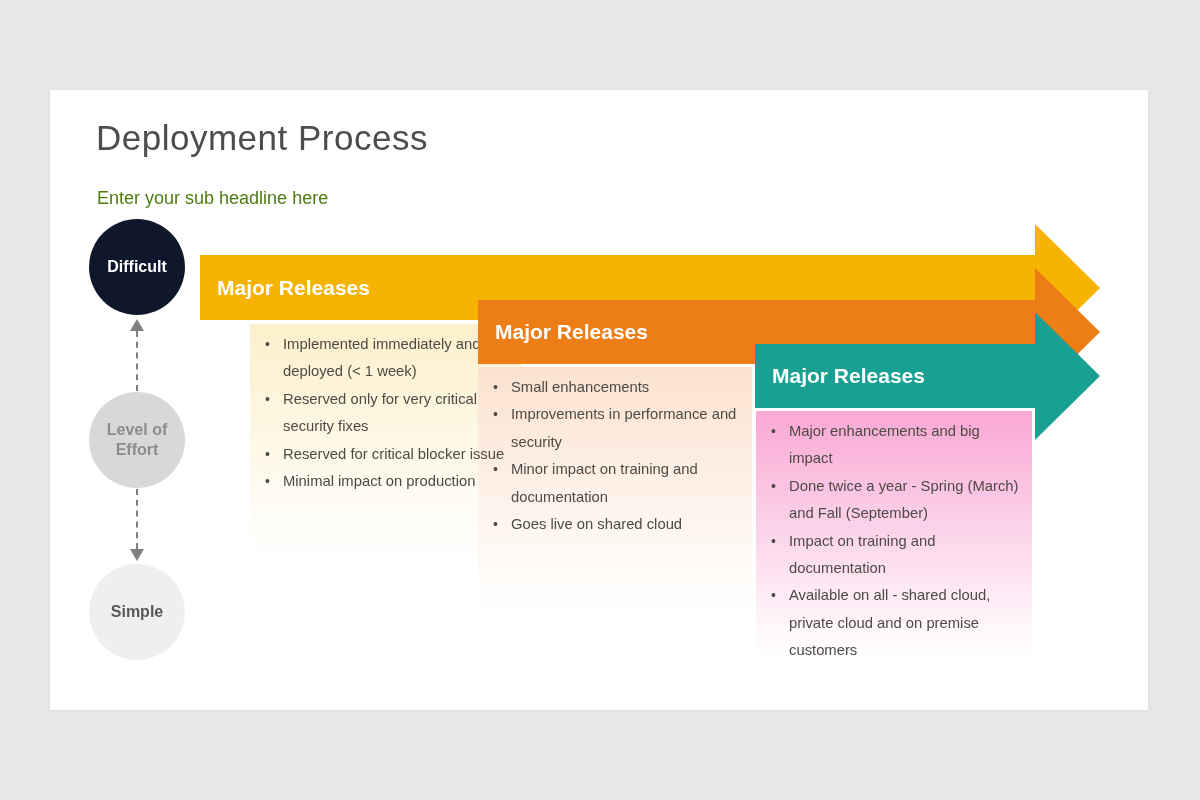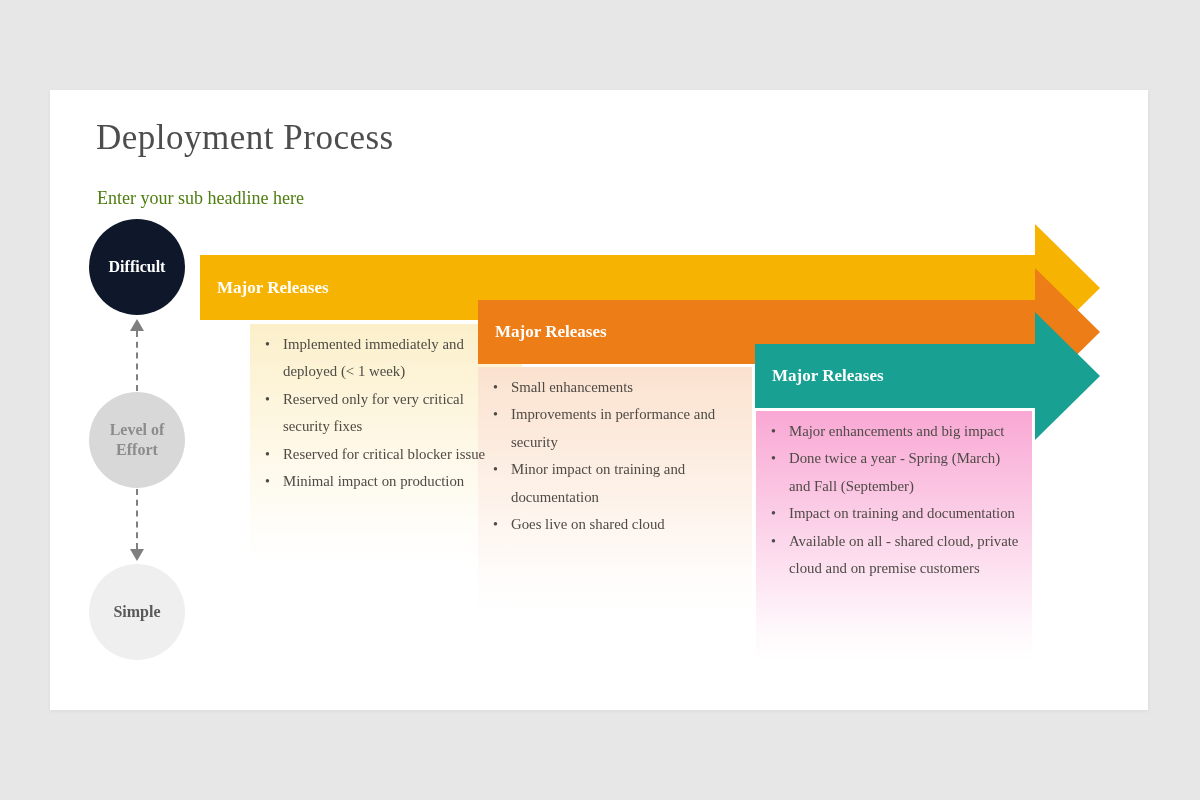--- a/index.html
+++ b/index.html
@@ -5,7 +5,7 @@
   * { margin:0; padding:0; box-sizing:border-box; }
   html,body { width:1200px; height:800px; }
   body { background:#e8e7e8; font-family:"Liberation Sans", sans-serif; position:relative; overflow:hidden; }
-  #canvas { position:absolute; left:0; top:0; width:1200px; height:800px;font-family:Liberation Serif, serif; }
+  #canvas { position:absolute; left:0; top:0; width:1200px; height:800px; }
 
   .slide { position:absolute; left:50px; top:90px; width:1098px; height:620px; background:#ffffff; box-shadow:0 1px 4px rgba(0,0,0,0.06); }
 

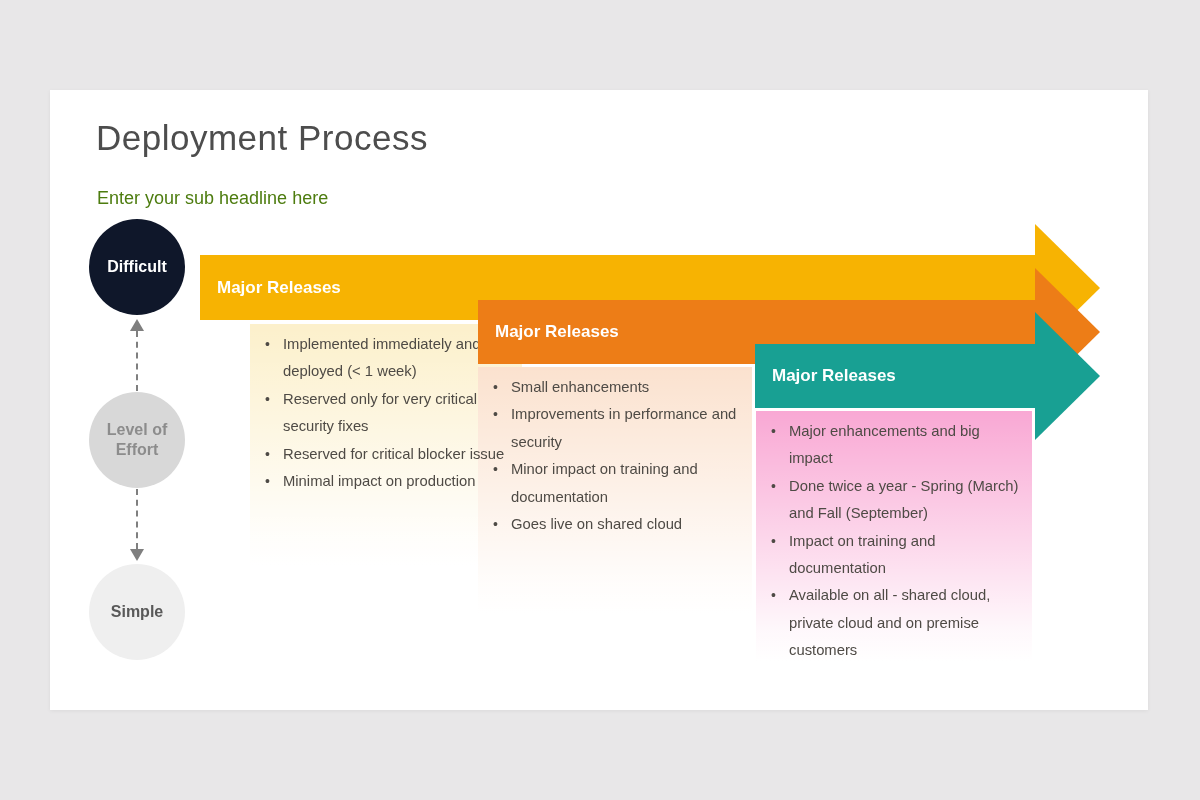--- a/index.html
+++ b/index.html
@@ -23,7 +23,7 @@
   .tri-up { position:absolute; left:130px; top:319px; width:0; height:0; border-left:7px solid transparent; border-right:7px solid transparent; border-bottom:12px solid #7f7f7f; }
   .tri-down { position:absolute; left:130px; top:549px; width:0; height:0; border-left:7px solid transparent; border-right:7px solid transparent; border-top:12px solid #7f7f7f; }
 
-  .band { position:absolute; color:#ffffff; font-weight:bold; font-size:17px; display:flex; align-items:center; padding-left:17px; }
+  .band { position:absolute; color:#ffffff; font-weight:bold; font-size:21px; display:flex; align-items:center; padding-left:17px; }
   .band.b1 { left:200px; top:255px; width:835px; height:65px; z-index:1; }
   .band.b2 { left:478px; top:300px; width:557px; height:64px; z-index:2; }
   .band.b3 { left:755px; top:344px; width:280px; height:64px; z-index:3; }

